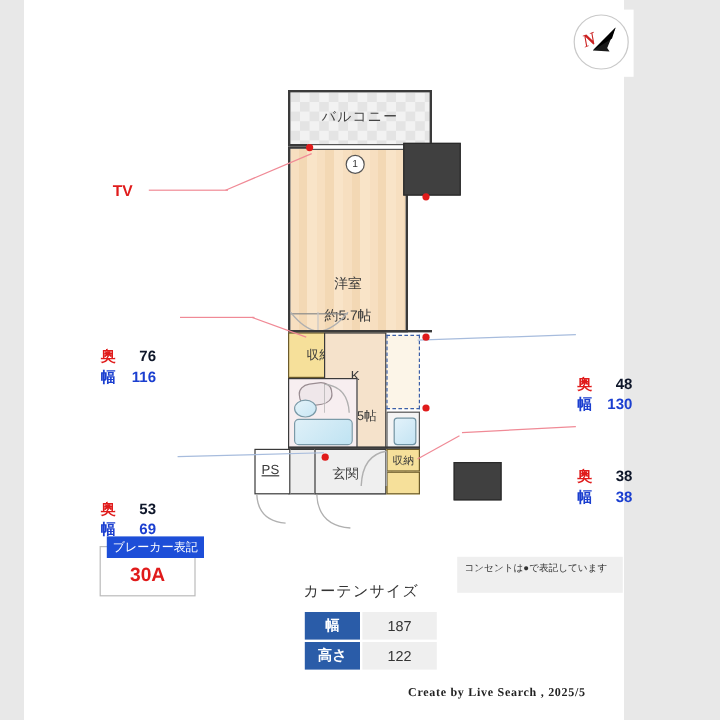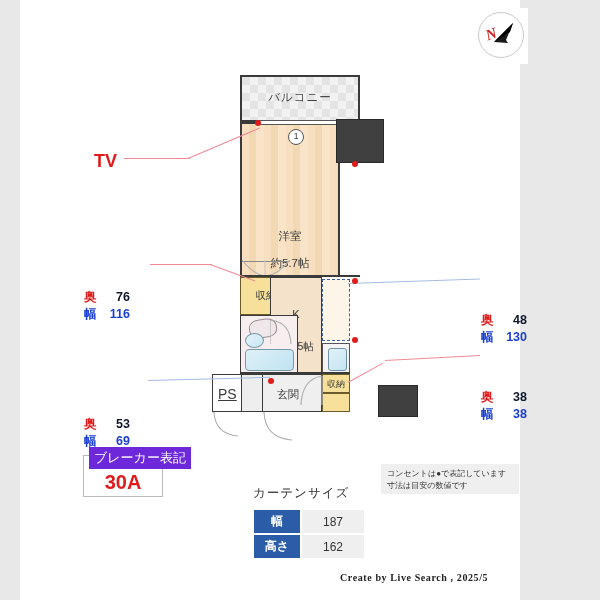--- a/index.html
+++ b/index.html
@@ -163,7 +163,7 @@
     padding:3px 12px;letter-spacing:3px;font-weight:bold;
   }
 
-  .tvlabel{position:absolute;left:94px;top:151px;font-size:18px;color:#e01b1b;
+  .tvlabel{position:absolute;left:94px;top:151px;font-size:13px;color:#e01b1b;
     font-weight:bold;}
 
   

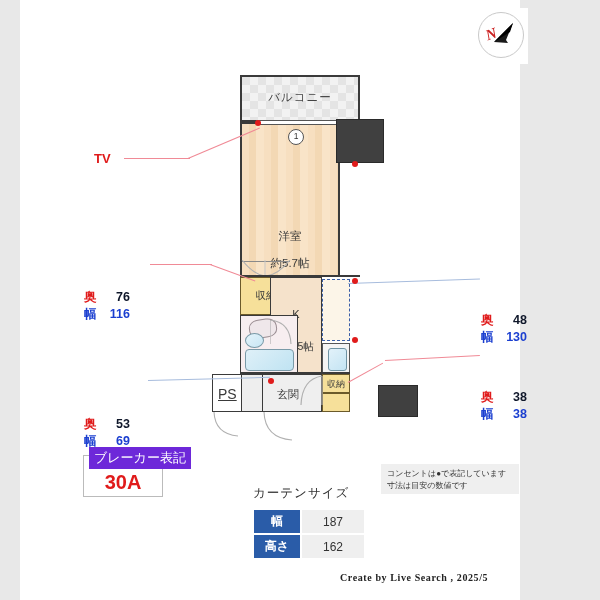--- a/index.html
+++ b/index.html
@@ -118,7 +118,7 @@
     position:absolute;left:-28px;top:299px;width:30px;height:38px;
     background:#fff;border:1.5px solid #3a3a3a;box-sizing:border-box;
   }
-  .ps .t{position:absolute;left:5px;top:11px;font-size:14px;color:#3a3a3a;
+  .ps .t{position:absolute;left:5px;top:11px;font-size:11px;color:#3a3a3a;
     font-family:"Liberation Sans",sans-serif;text-decoration:underline;}
 
   

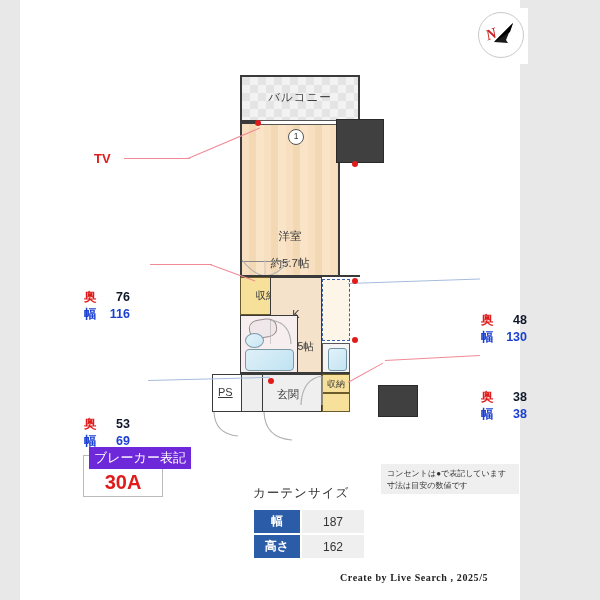--- a/index.html
+++ b/index.html
@@ -169,8 +169,8 @@
   
   .breaker{position:absolute;left:83px;top:455px;width:78px;height:40px;
     background:#fff;border:1px solid #bbb;}
-  .breaker .hd{position:absolute;left:5px;top:-9px;background:#6d28d9;color:#fff;
-    font-size:13px;padding:2px 5px;letter-spacing:0px;white-space:nowrap;}
+  .breaker .hd{position:absolute;left:5px;top:-9px;background:#1d4ed8;color:#fff;
+    font-size:10px;padding:2px 5px;letter-spacing:0px;white-space:nowrap;}
   .breaker .v{position:absolute;left:0;right:0;top:15px;text-align:center;
     font-size:20px;color:#e01b1b;font-weight:bold;}
 

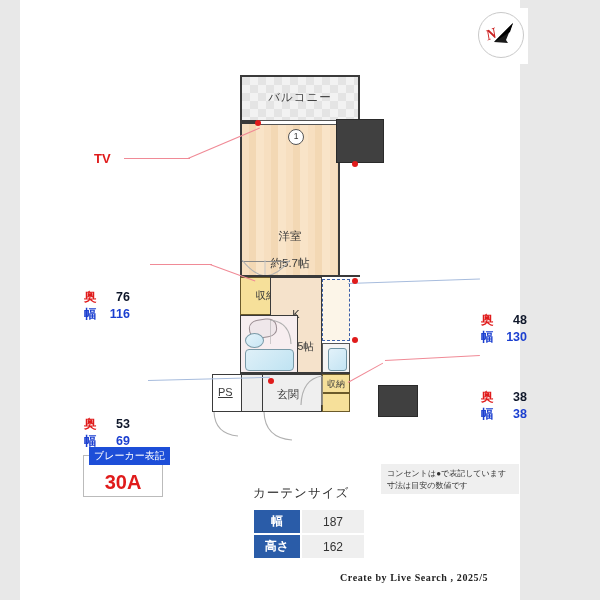--- a/index.html
+++ b/index.html
@@ -172,7 +172,7 @@
   .breaker .hd{position:absolute;left:5px;top:-9px;background:#1d4ed8;color:#fff;
     font-size:10px;padding:2px 5px;letter-spacing:0px;white-space:nowrap;}
   .breaker .v{position:absolute;left:0;right:0;top:15px;text-align:center;
-    font-size:20px;color:#e01b1b;font-weight:bold;}
+    font-size:16px;color:#e01b1b;font-weight:bold;}
 
   
   .note{position:absolute;left:381px;top:464px;width:138px;height:30px;

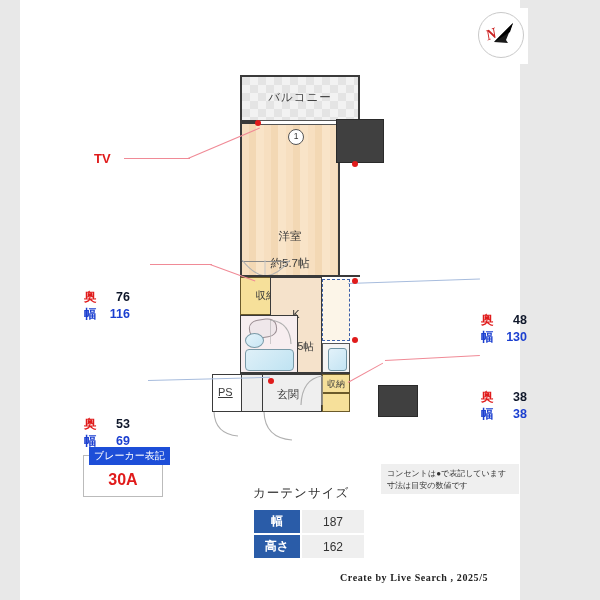--- a/index.html
+++ b/index.html
@@ -361,7 +361,6 @@
 
   <div class="note">
     <div>コンセントは●で表記しています</div>
-    <div>寸法は目安の数値です</div>
   </div>
 
   <div class="curtitle">カーテンサイズ</div>

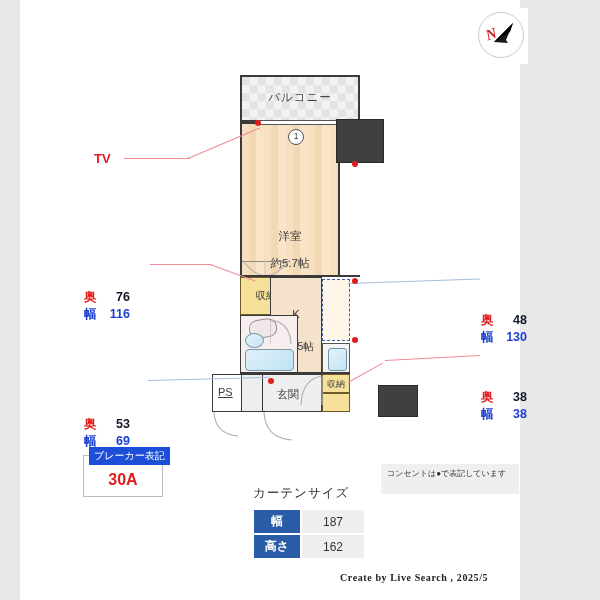--- a/index.html
+++ b/index.html
@@ -372,7 +372,7 @@
     </tr>
     <tr>
       <td class="hc">高さ</td>
-      <td class="vc">162</td>
+      <td class="vc">122</td>
     </tr>
   </tbody>
     </table>

